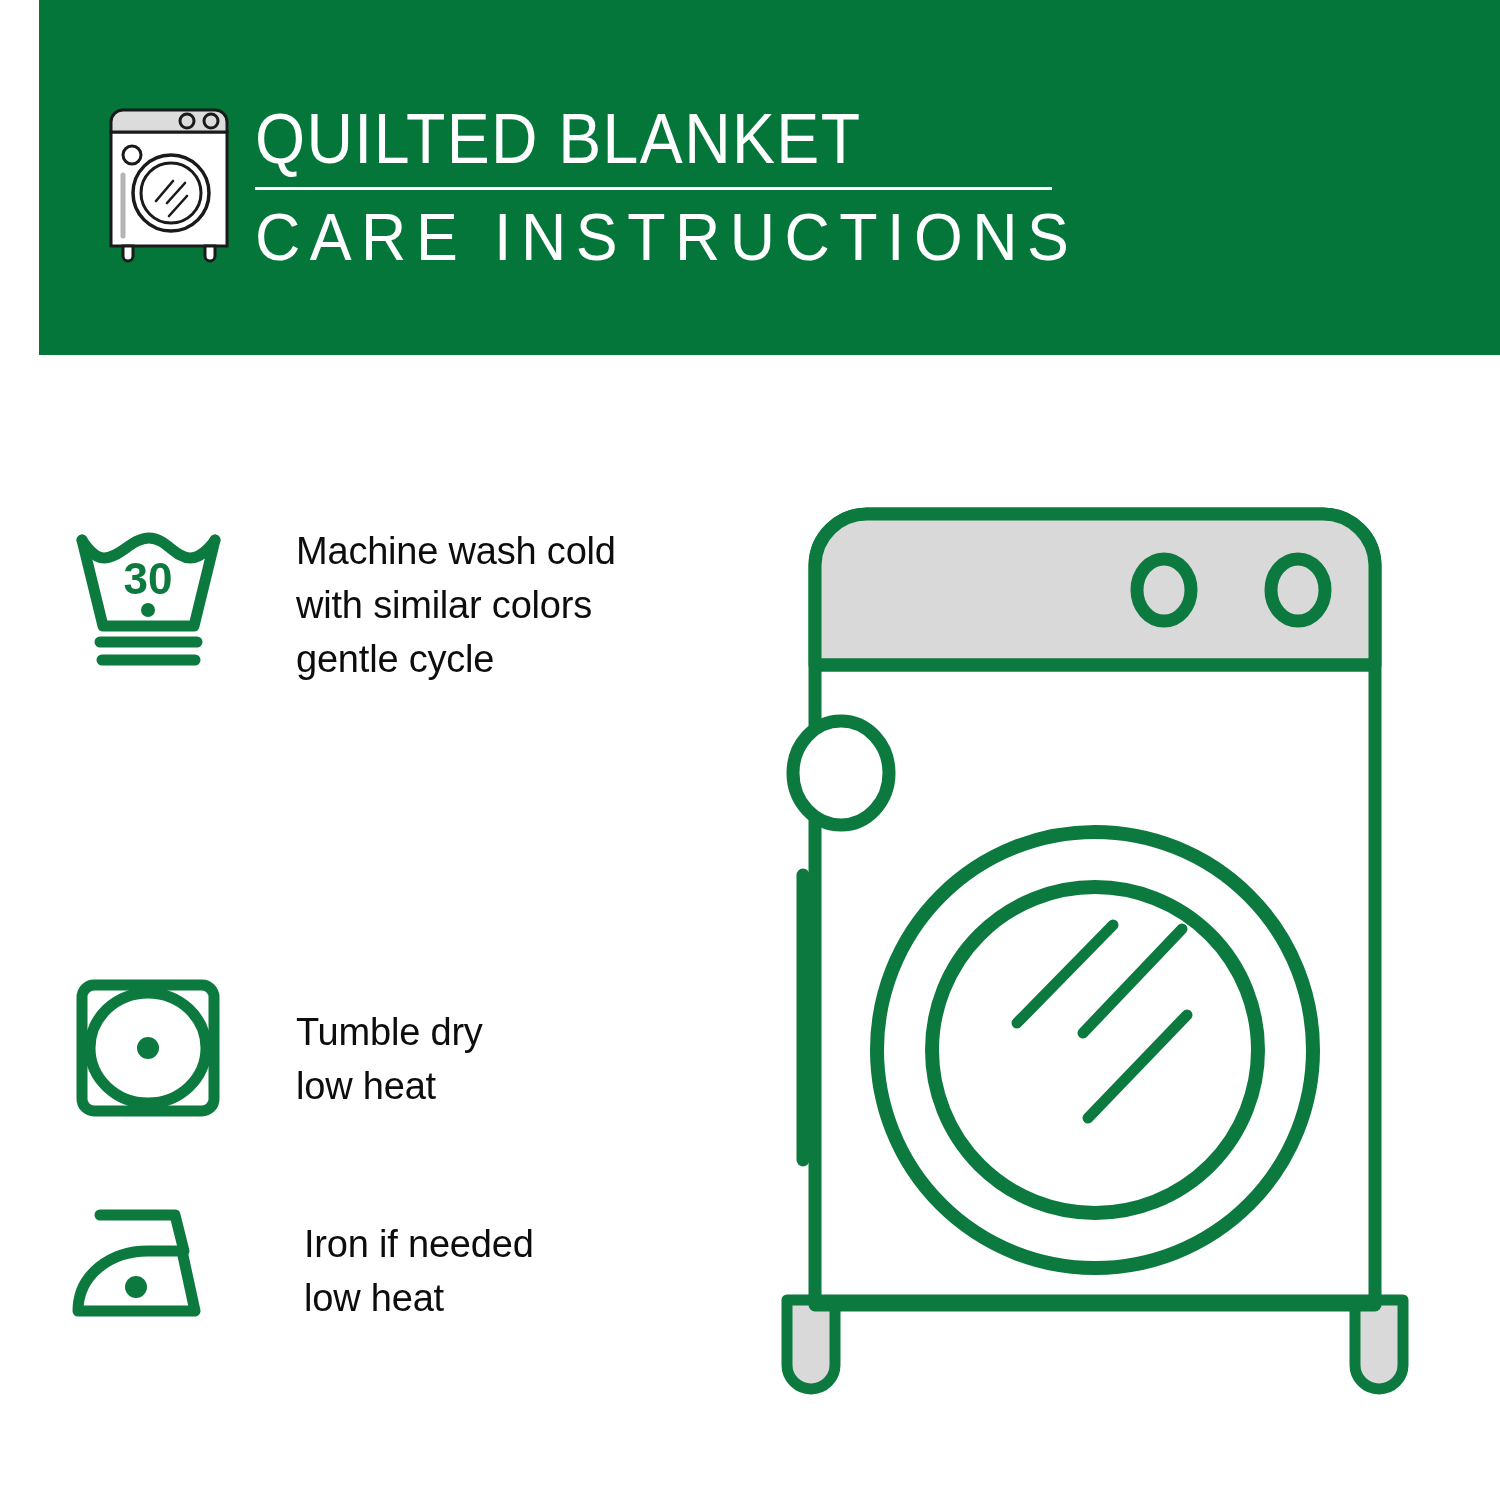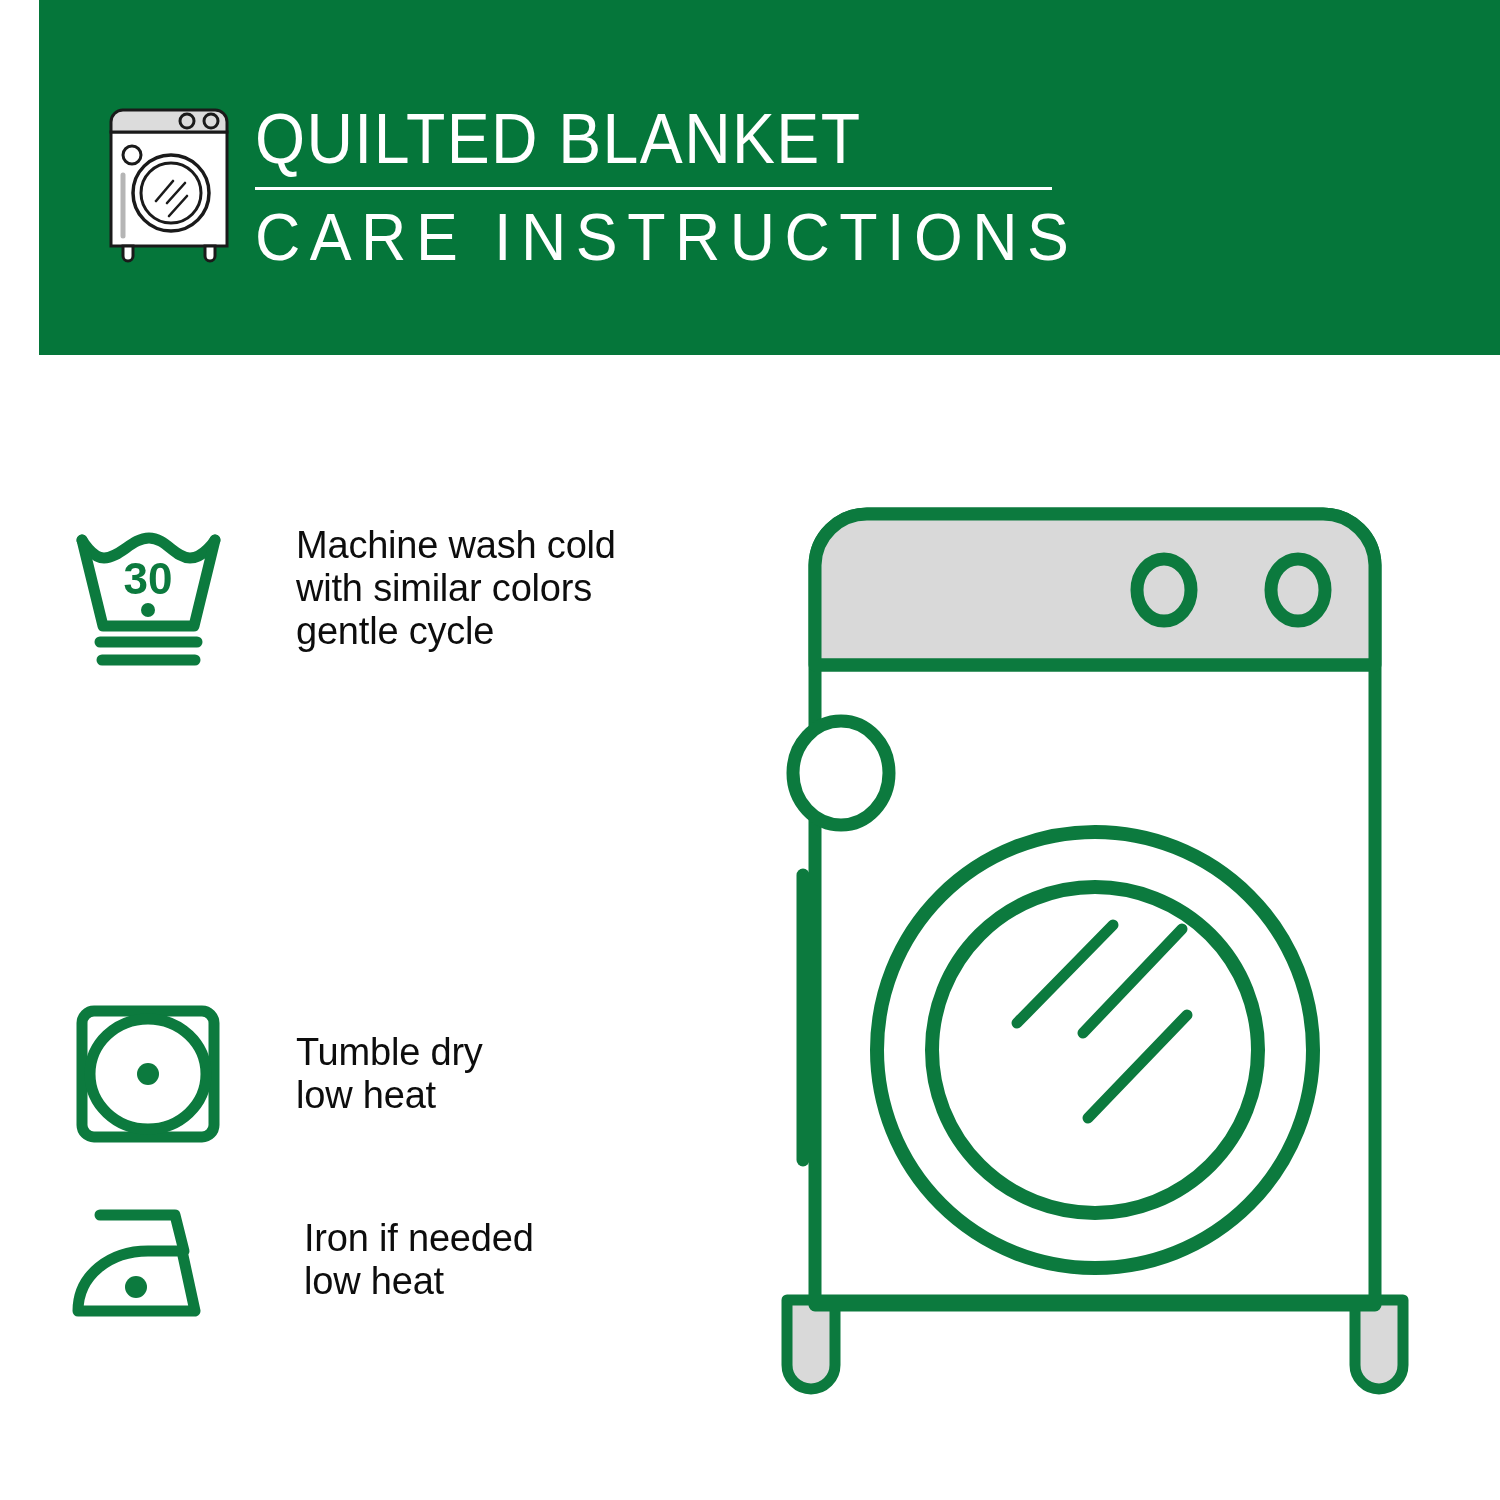--- a/index.html
+++ b/index.html
@@ -107,7 +107,7 @@
   .care-text {
     font-family: "Liberation Sans", sans-serif;
     font-size: 38px;
-    line-height: 43px;
+    line-height: 54px;
     color: #0d0d0d;
     font-weight: 400;
     letter-spacing: -0.2px;

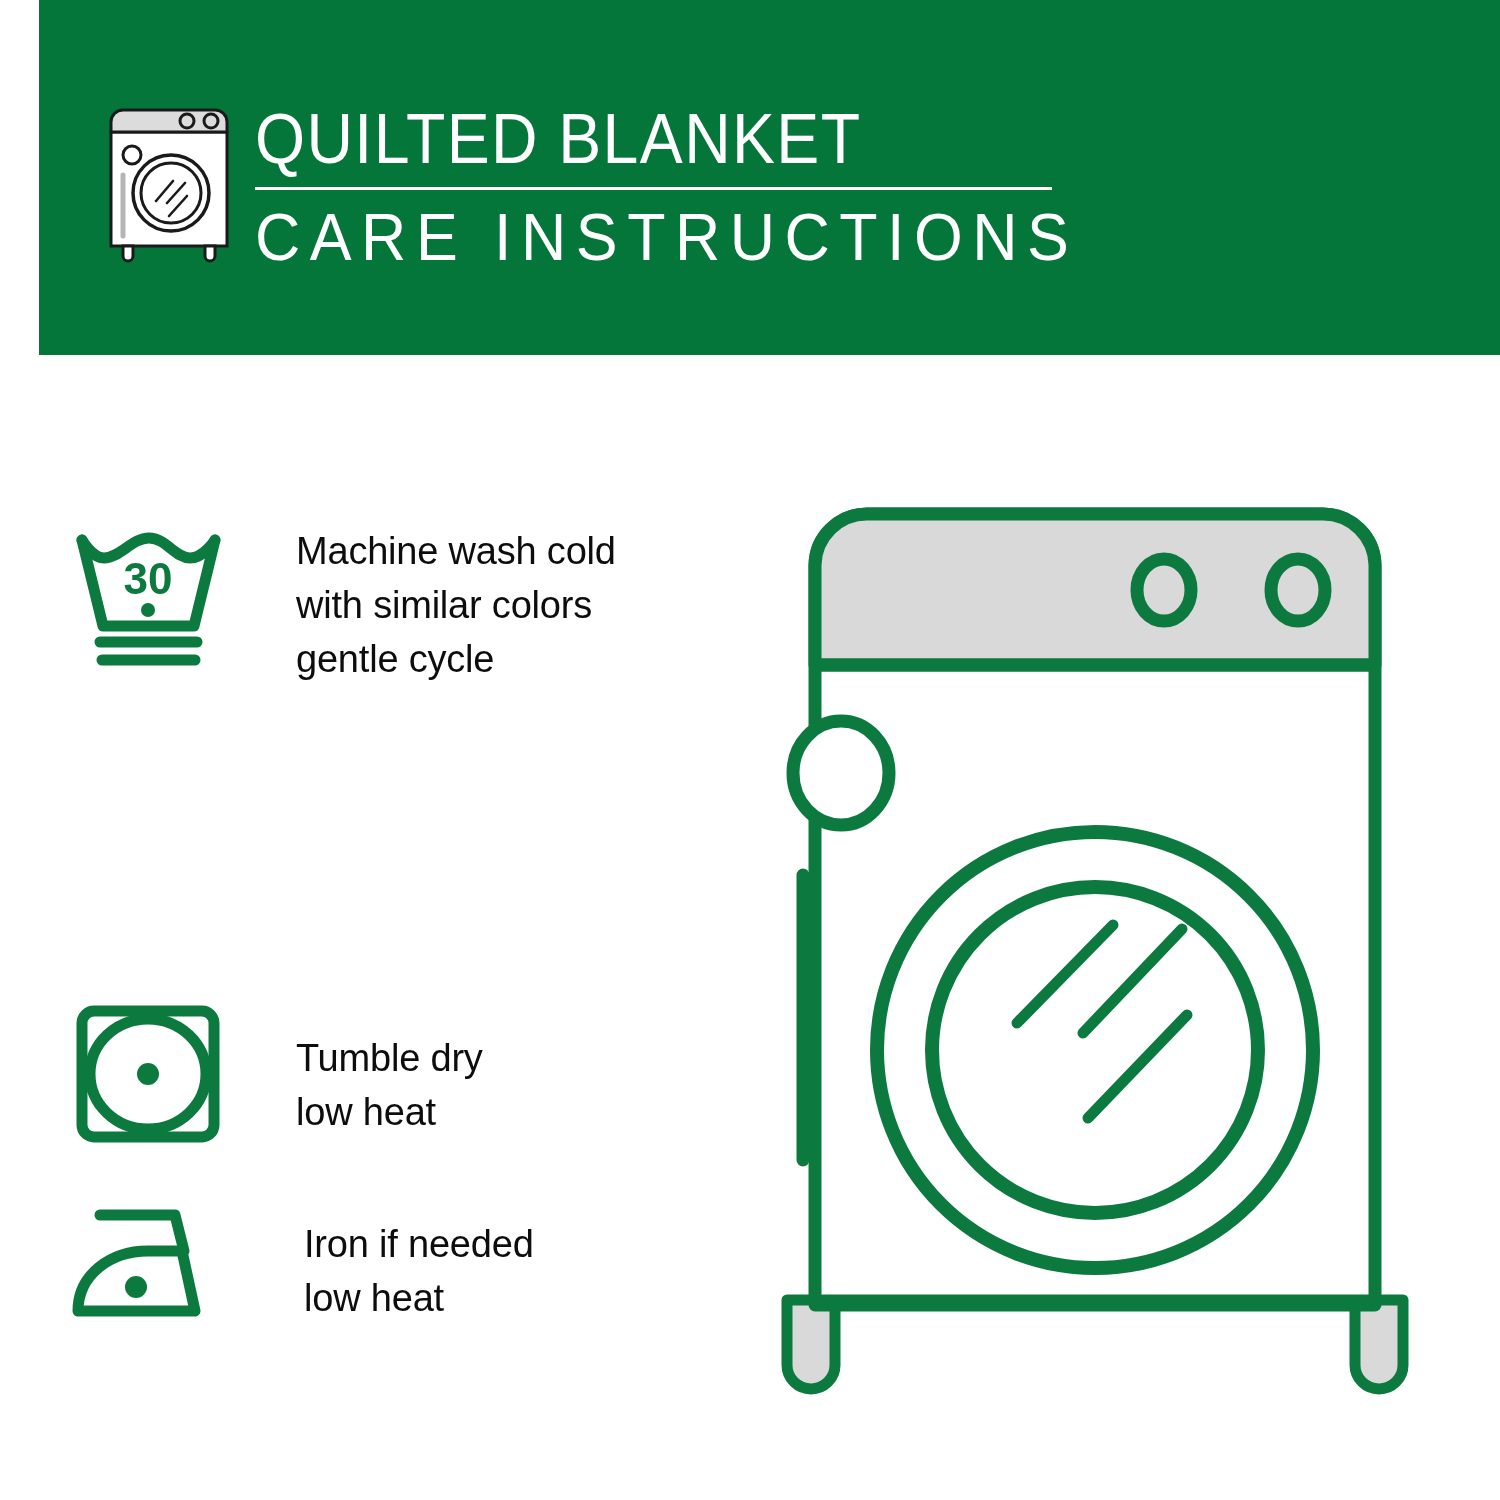--- a/index.html
+++ b/index.html
@@ -91,7 +91,7 @@
   }
   .care-row-0 { top: 167px; }
   .care-row-1 { top: 378px; }
-  .care-row-2 { top: 644px; }
+  .care-row-2 { top: 618px; }
   .care-row-3 { top: 838px; gap: 8px; }
 
   .care-symbol {

